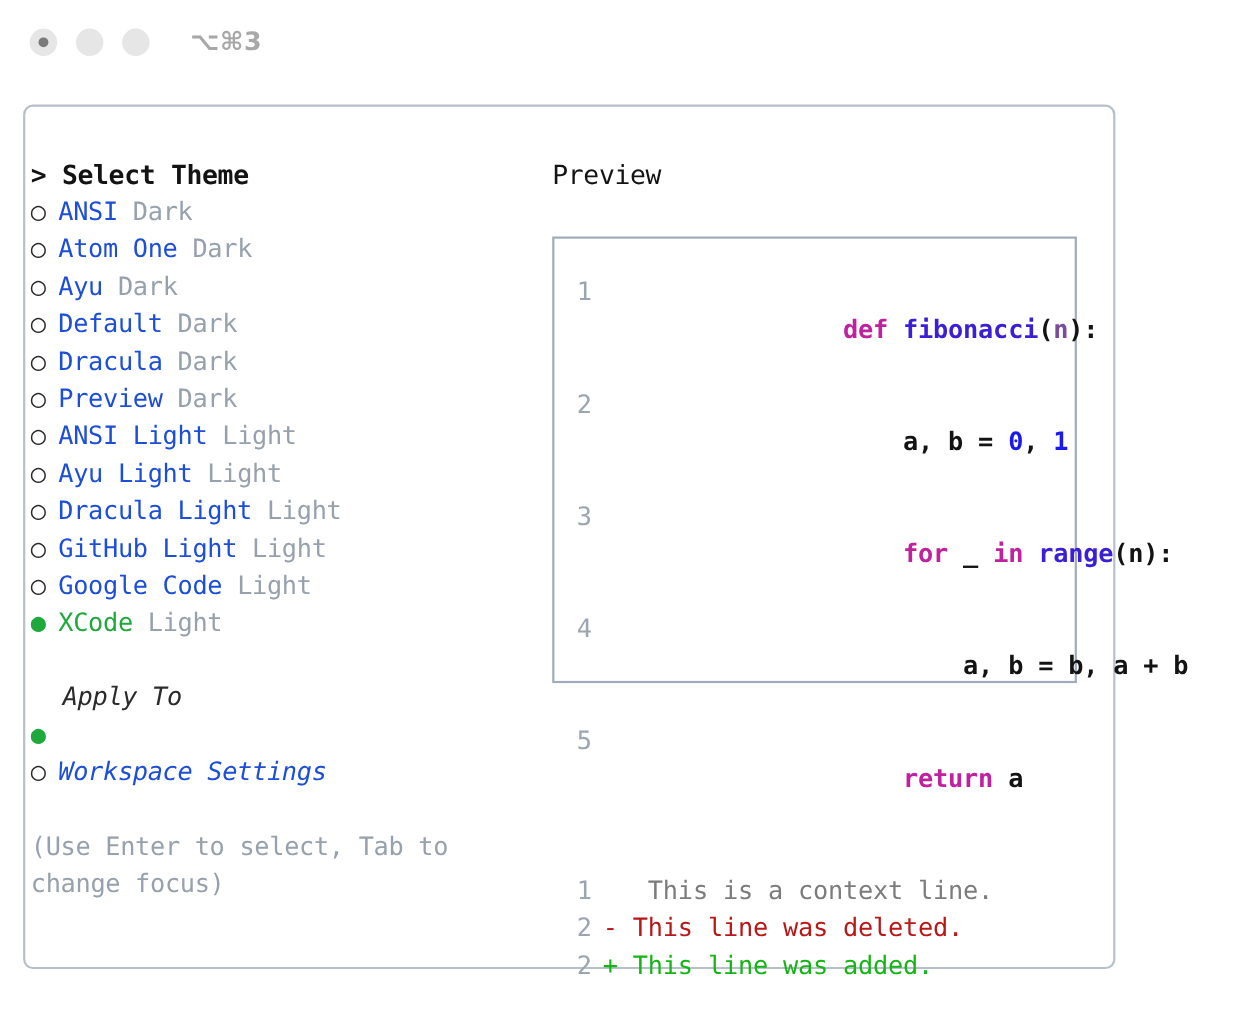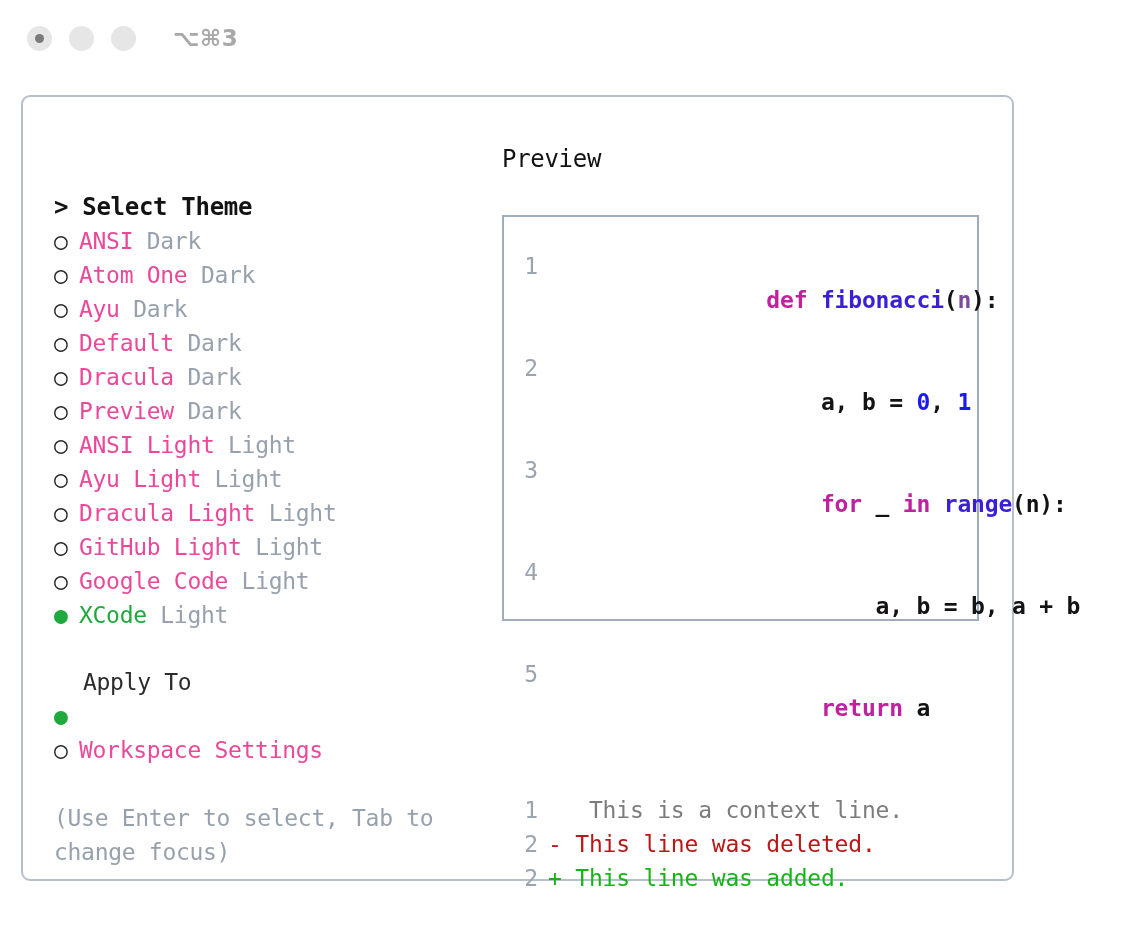--- a/index.html
+++ b/index.html
@@ -83,8 +83,7 @@
   
   .left-col {
     width: 465px;
-    padding: 45px 0 0 31px;
-    margin-top: 48px;
+    padding: 45px 0 0 5px;
   }
 
   .section-header {

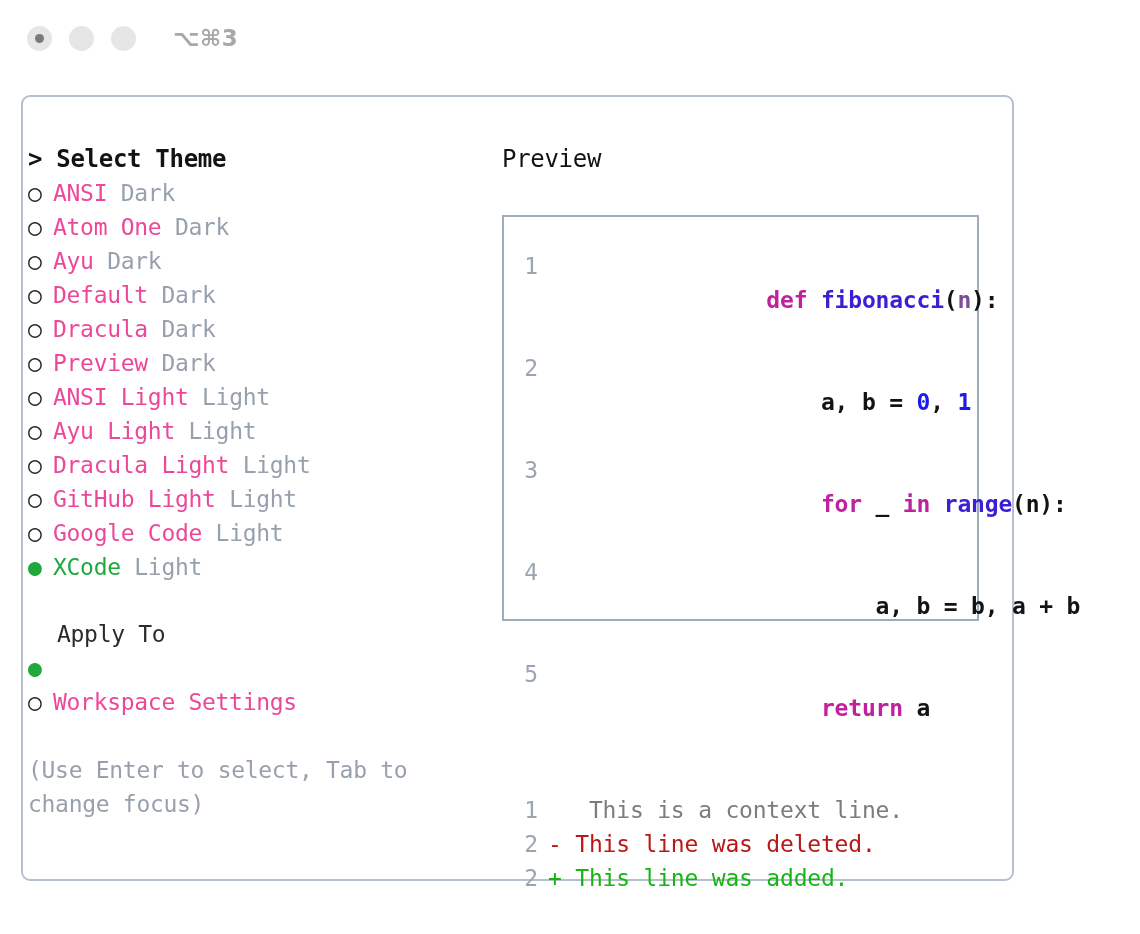--- a/index.html
+++ b/index.html
@@ -112,7 +112,7 @@
   }
   .bullet.empty { color: #2b2b2b; }
   .bullet.filled { color: #1fa83c; }
-  .opt-name { color: #ec4899; }
+  .opt-name { color: #1d4ed8; }
   .opt-name.sel { color: #1fa83c; }
   .opt-variant { color: #97a1ad; }
 

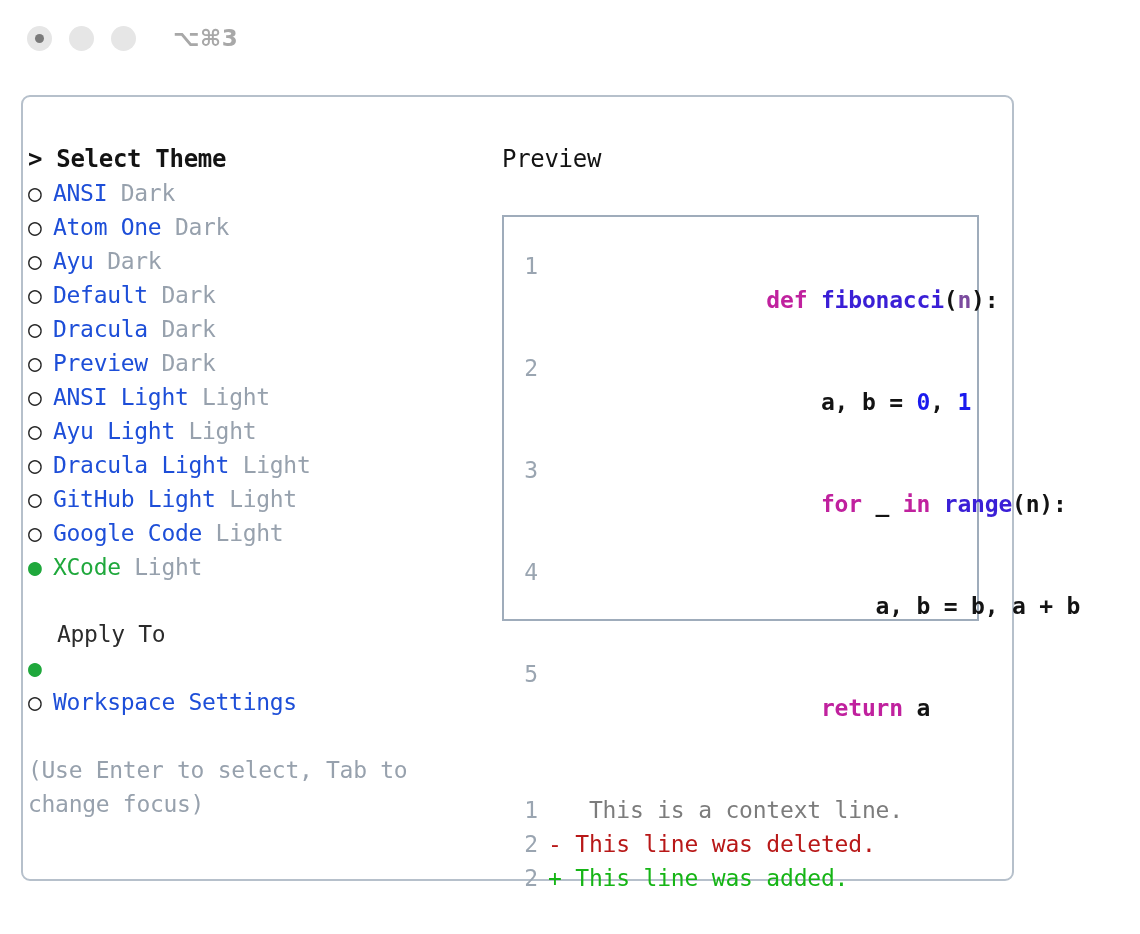--- a/index.html
+++ b/index.html
@@ -118,6 +118,7 @@
 
   .subsection {
     margin-top: 33px;
+    font-style: italic;
   }
   .subsection-label {
     font-size: 23px;

